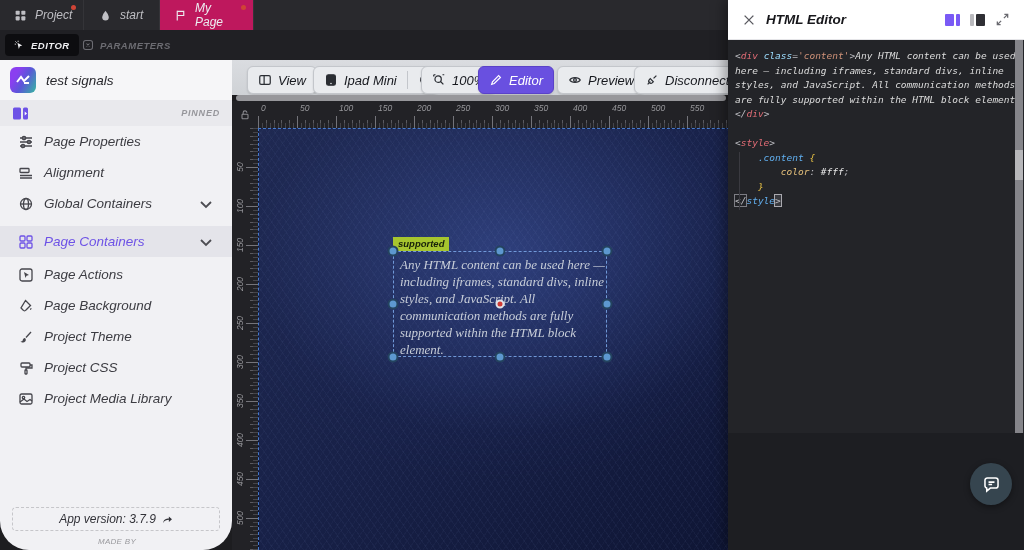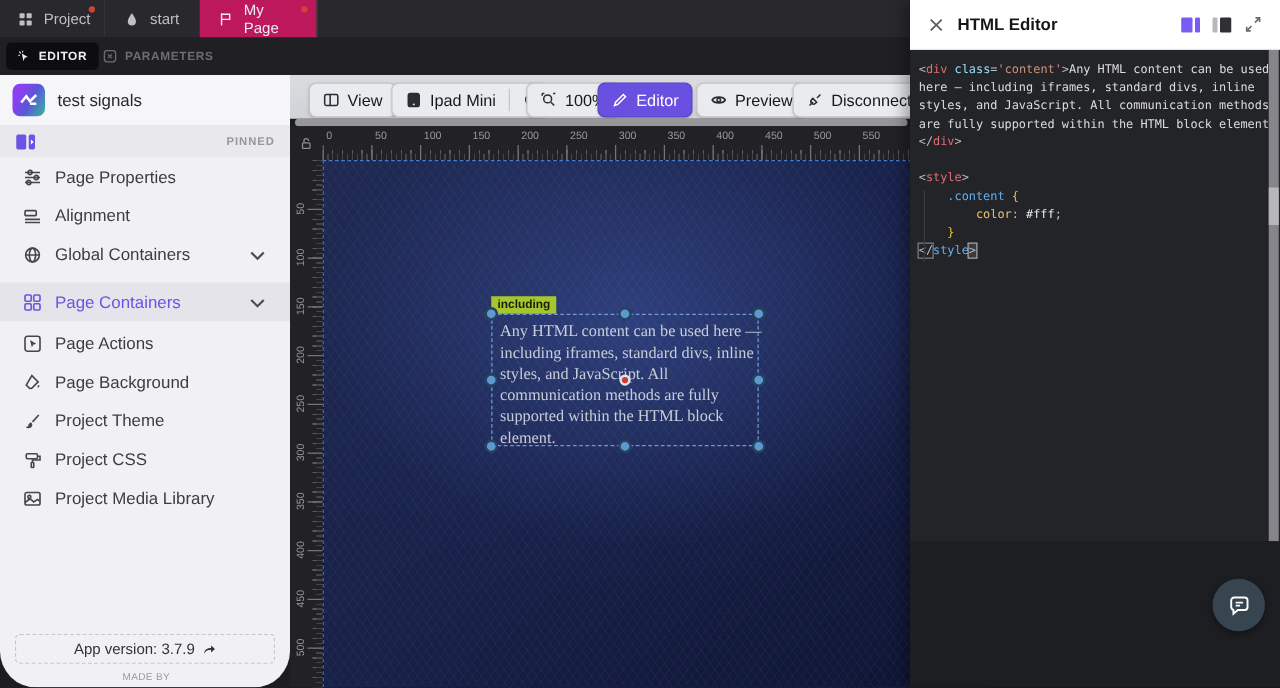--- a/index.html
+++ b/index.html
@@ -5,7 +5,7 @@
   * { margin:0; padding:0; box-sizing:border-box; }
   html,body { width:1024px; height:550px; overflow:hidden; background:#1d1d20;
     font-family:"Liberation Sans", sans-serif; }
-  .app { position:relative; width:1024px; height:550px; overflow:hidden; background:#1d1d20; }
+  .app { position:relative; width:1024px; height:550px; overflow:hidden; background:#1d1d20;font-style:italic; }
 
   
   .tabbar { position:absolute; left:0; top:0; width:1024px; height:30px; background:#29292d; }

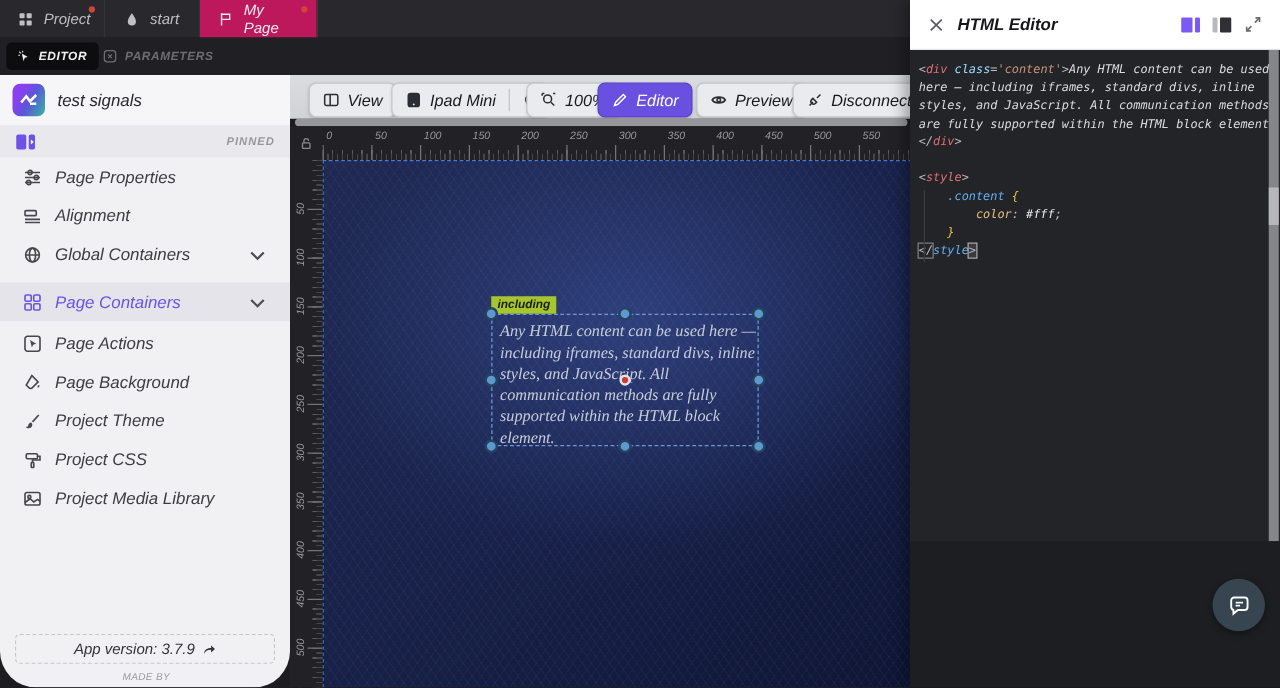--- a/index.html
+++ b/index.html
@@ -311,7 +311,7 @@
       <div class="rlabv" style="top: 424px;">550</div>
     </div>
 
-  <div class="blocklabel">including</div>
+  <div class="blocklabel">supported</div>
   <div class="selbox"></div>
   <div class="blocktext">
       <div>Any HTML content can be used here —</div>

